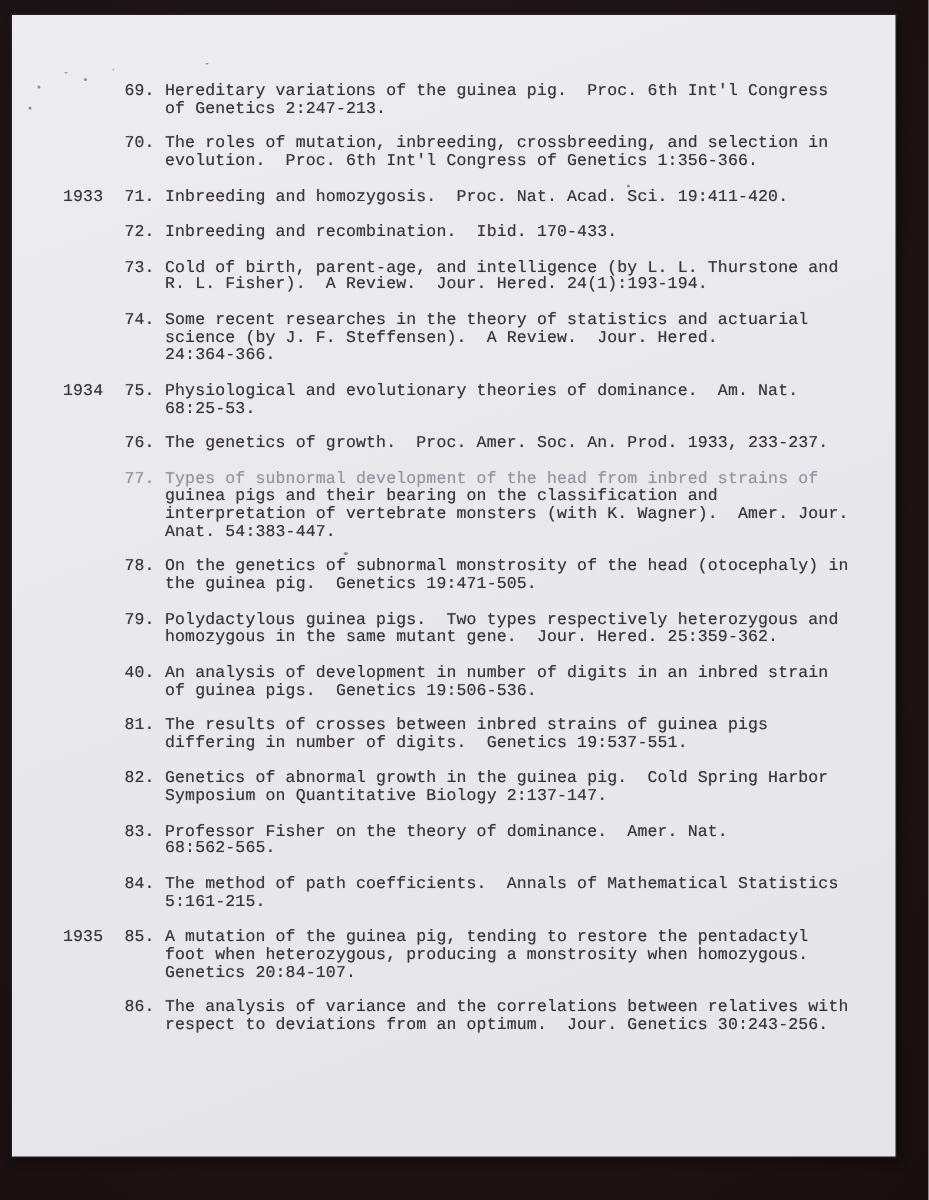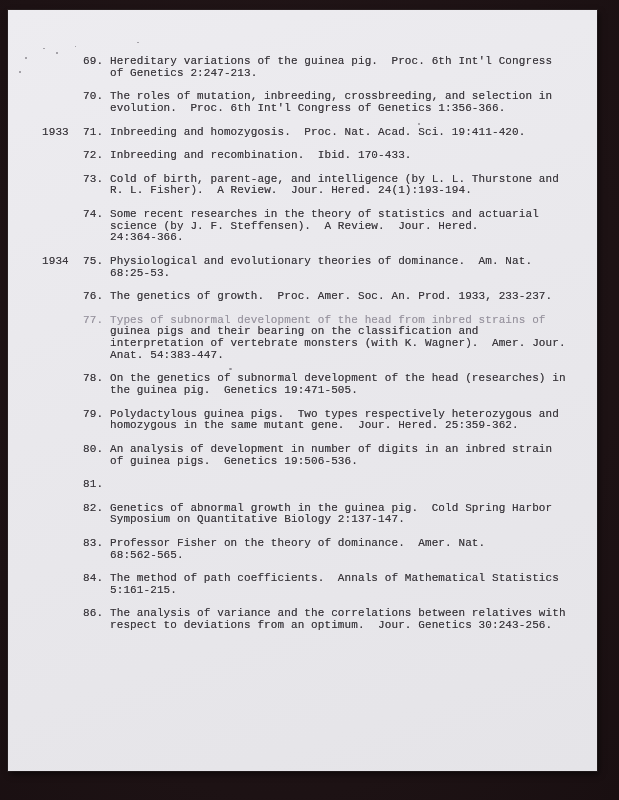--- a/index.html
+++ b/index.html
@@ -164,7 +164,7 @@
         <div class="year"></div>
         <div class="num">78.</div>
         <div class="lines">
-          <div class="line">On the genetics of subnormal development of the head (researches) in</div>
+          <div class="line">On the genetics of subnormal monstrosity of the head (otocephaly) in</div>
           <div class="line">the guinea pig.  Genetics 19:471-505.</div>
         </div>
       </div>

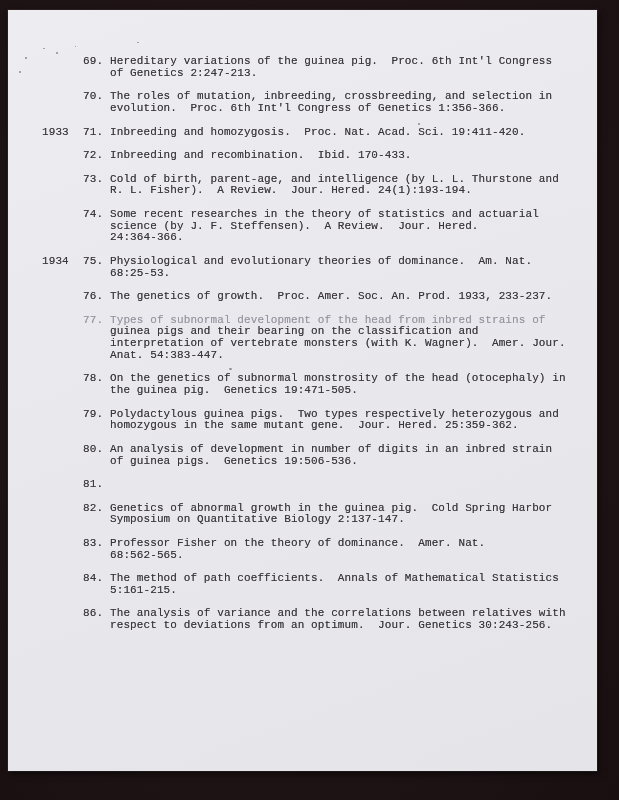--- a/index.html
+++ b/index.html
@@ -178,7 +178,7 @@
       </div>
       <div class="entry">
         <div class="year"></div>
-        <div class="num">80.</div>
+        <div class="num">40.</div>
         <div class="lines">
           <div class="line">An analysis of development in number of digits in an inbred strain</div>
           <div class="line">of guinea pigs.  Genetics 19:506-536.</div>

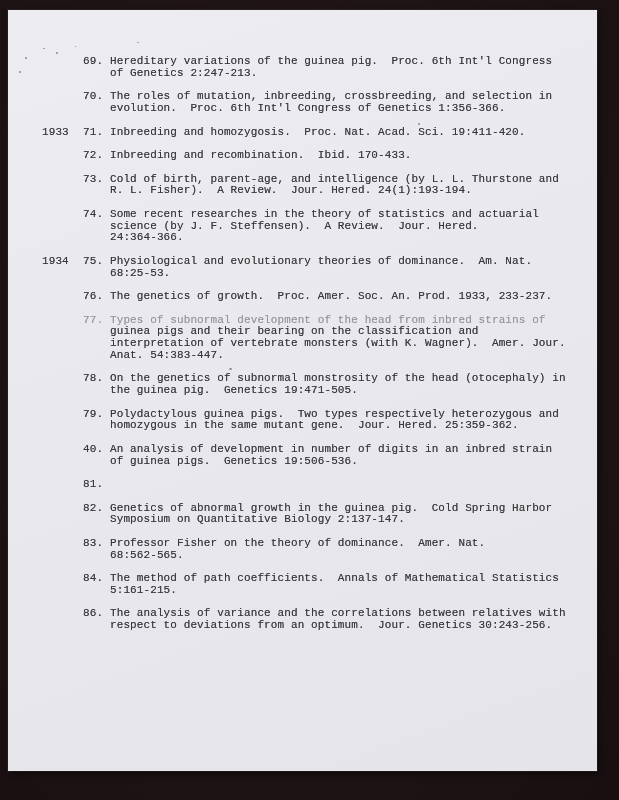--- a/index.html
+++ b/index.html
@@ -187,6 +187,10 @@
       <div class="entry">
         <div class="year"></div>
         <div class="num">81.</div>
+        <div class="lines">
+          <div class="line">The results of crosses between inbred strains of guinea pigs</div>
+          <div class="line">differing in number of digits.  Genetics 19:537-551.</div>
+        </div>
       </div>
       <div class="entry">
         <div class="year"></div>

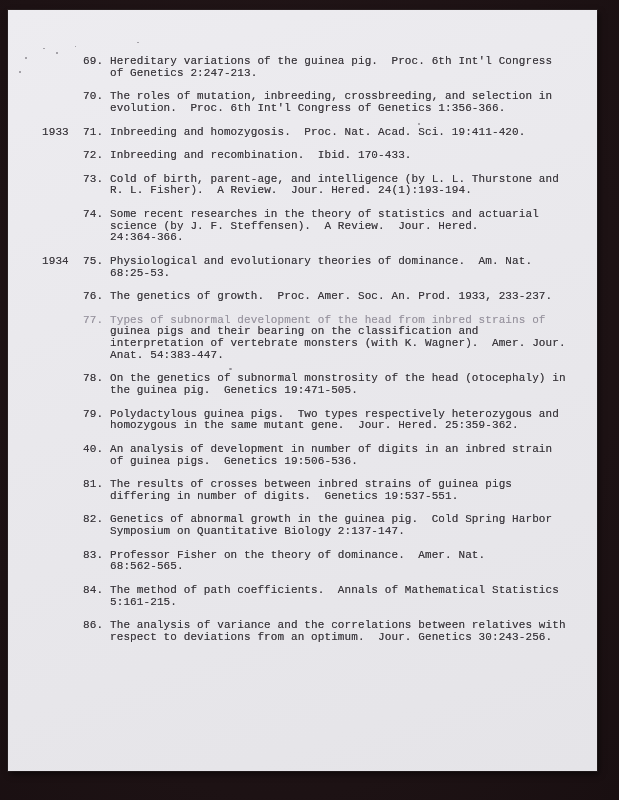--- a/index.html
+++ b/index.html
@@ -217,6 +217,15 @@
         </div>
       </div>
       <div class="entry">
+        <div class="year">1935</div>
+        <div class="num">85.</div>
+        <div class="lines">
+          <div class="line">A mutation of the guinea pig, tending to restore the pentadactyl</div>
+          <div class="line">foot when heterozygous, producing a monstrosity when homozygous.</div>
+          <div class="line">Genetics 20:84-107.</div>
+        </div>
+      </div>
+      <div class="entry">
         <div class="year"></div>
         <div class="num">86.</div>
         <div class="lines">

